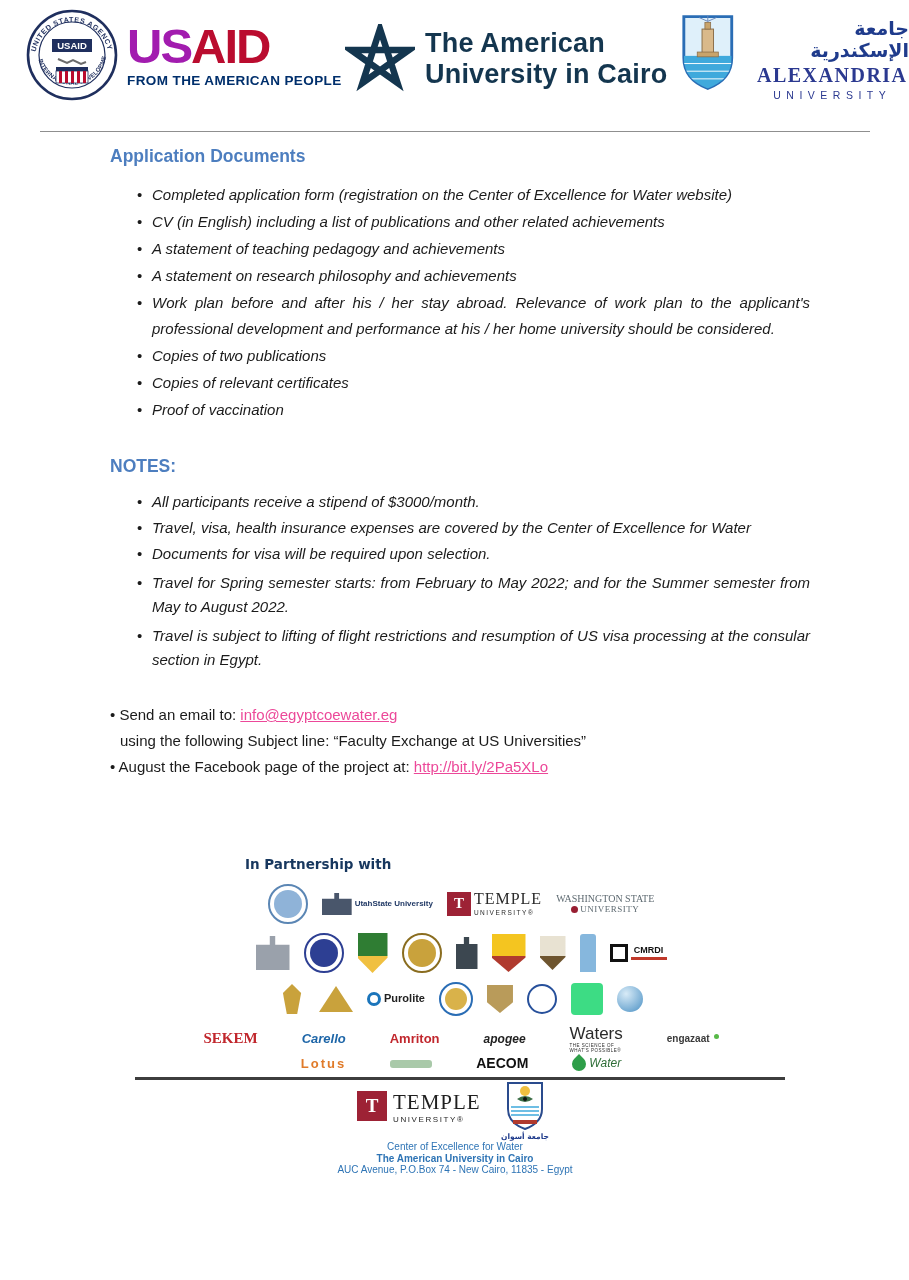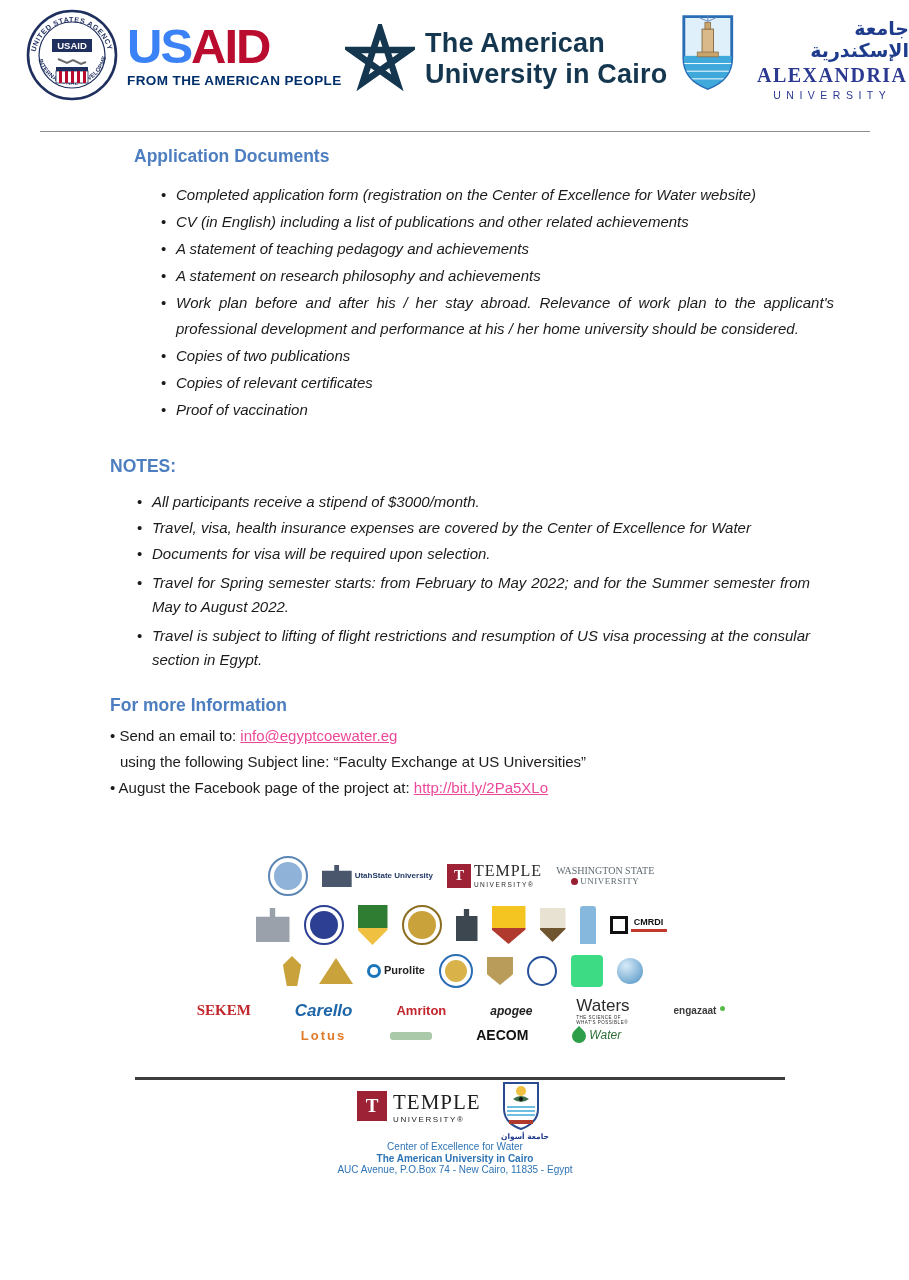--- a/index.html
+++ b/index.html
@@ -10,7 +10,7 @@
   .hdr-usaid{position:absolute;left:25px;top:8px;display:flex;align-items:flex-start;gap:8px;}
   .usaid-word{margin-top:14px;}
   .usaid-mark{font-size:49px;font-weight:800;letter-spacing:-2px;line-height:48px;}
-  .usaid-us{color:#3b82f6;} .usaid-aid{color:#ba0c2f;}
+  .usaid-us{color:#a21caf;} .usaid-aid{color:#ba0c2f;}
   .usaid-tag{font-size:13.5px;font-weight:600;color:#002f6c;letter-spacing:0.4px;margin-top:3px;}
   .hdr-auc{position:absolute;left:345px;top:24px;display:flex;align-items:center;gap:10px;}
   .auc-text{color:#14364f;font-size:27px;line-height:31px;font-weight:600;letter-spacing:0.2px;}

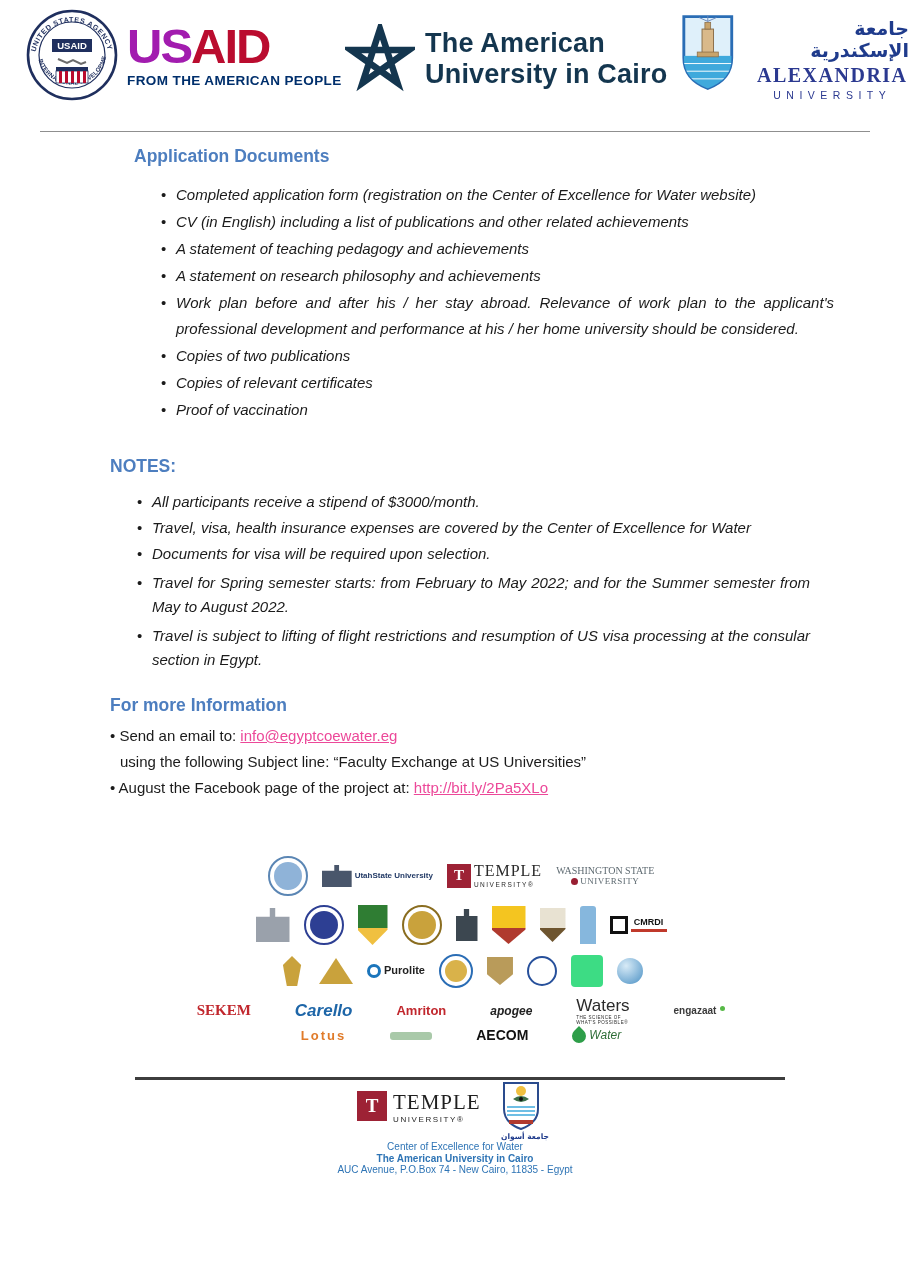--- a/index.html
+++ b/index.html
@@ -24,7 +24,7 @@
   
   .sec{position:absolute;left:110px;width:700px;}
   .sec h2{margin:0;font-size:17.5px;font-weight:700;color:#4d7ebf;}
-  .sec-appdocs{top:146px;margin-left:24px;} .sec-appdocs .blist{margin-top:15px;}
+  .sec-appdocs{top:146px;} .sec-appdocs .blist{margin-top:15px;}
   .sec-notes{top:456px;}   .sec-notes .blist{margin-top:13px;}
   .blist{display:block;}
   .b-item{display:flex;line-height:26px;margin-bottom:1px;font-size:15px;}

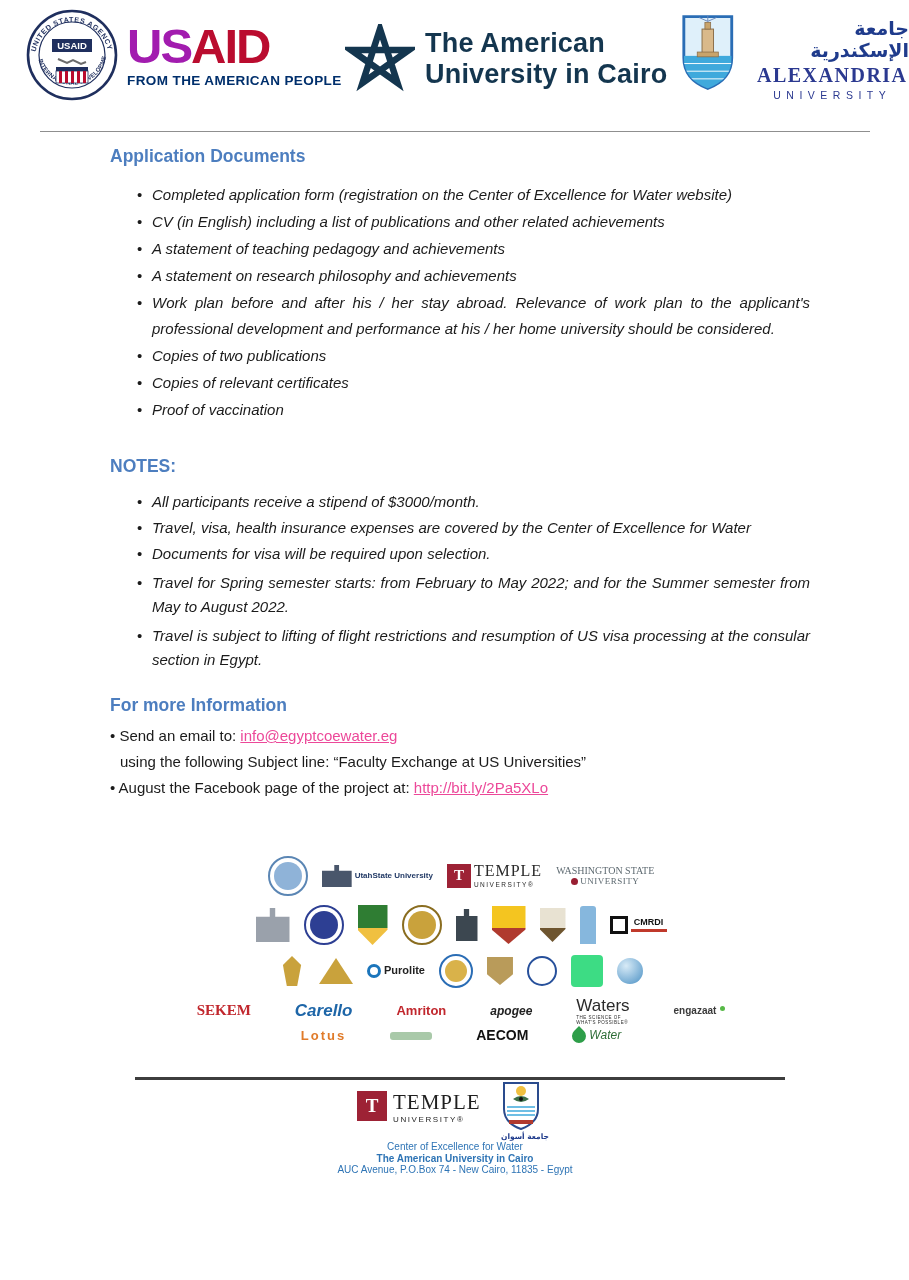--- a/index.html
+++ b/index.html
@@ -199,7 +199,6 @@
   </div>
 
   <div class="sec sec-info">
-    <h2>For more Information</h2>
     <div class="info-line first"><span>• Send an email to: </span><a class="doclink">info@egyptcoewater.eg</a></div>
     <div class="info-line info-indent">using the following Subject line: “Faculty Exchange at US Universities”</div>
     <div class="info-line"><span>• August the Facebook page of the project at: </span><a class="doclink">http://bit.ly/2Pa5XLo</a></div>

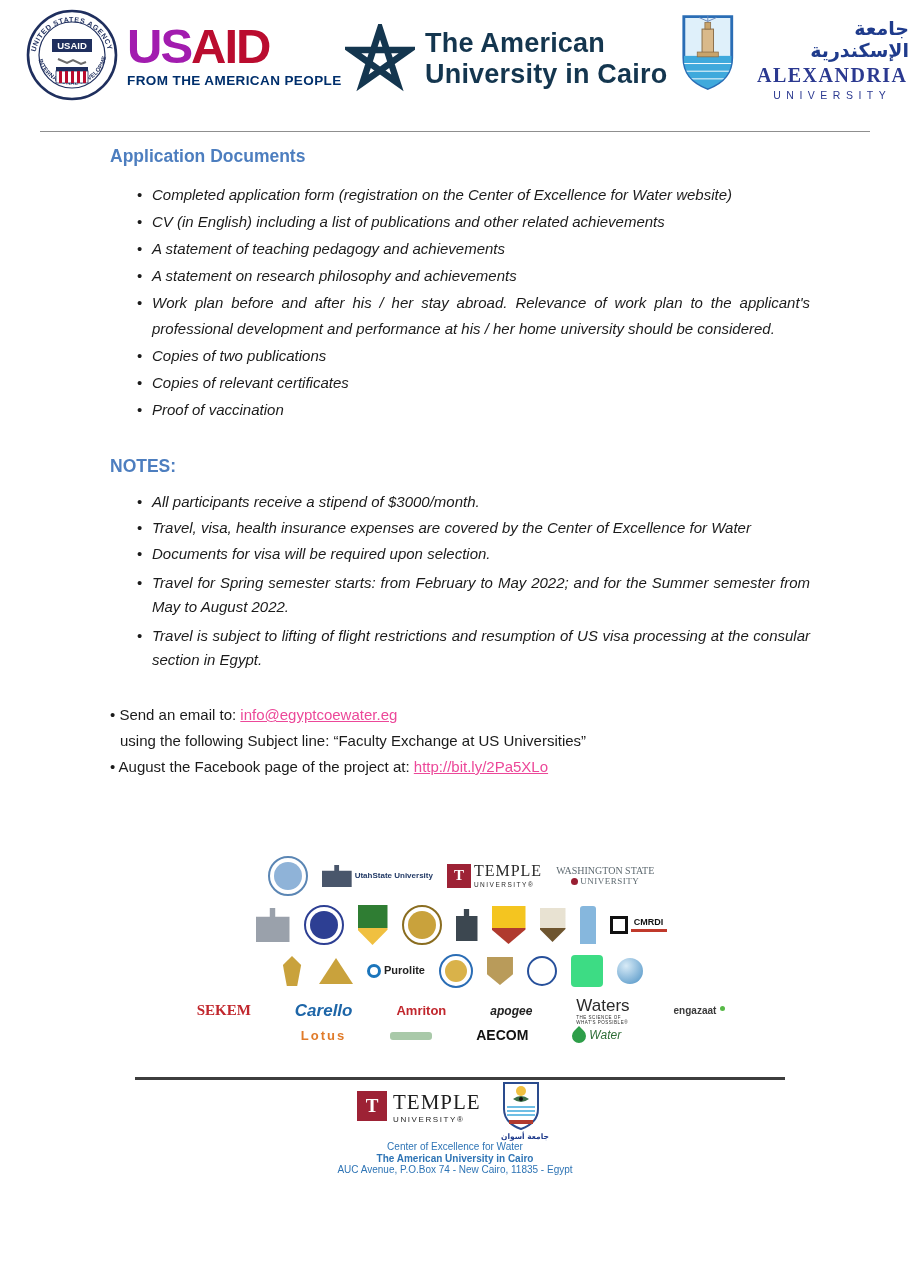--- a/index.html
+++ b/index.html
@@ -205,6 +205,7 @@
   </div>
 
   <div class="partnership">
+    <div class="p-title">In Partnership with</div>
     <div id="partner-rows">
         <div class="p-row">
           <span class="p-logo">

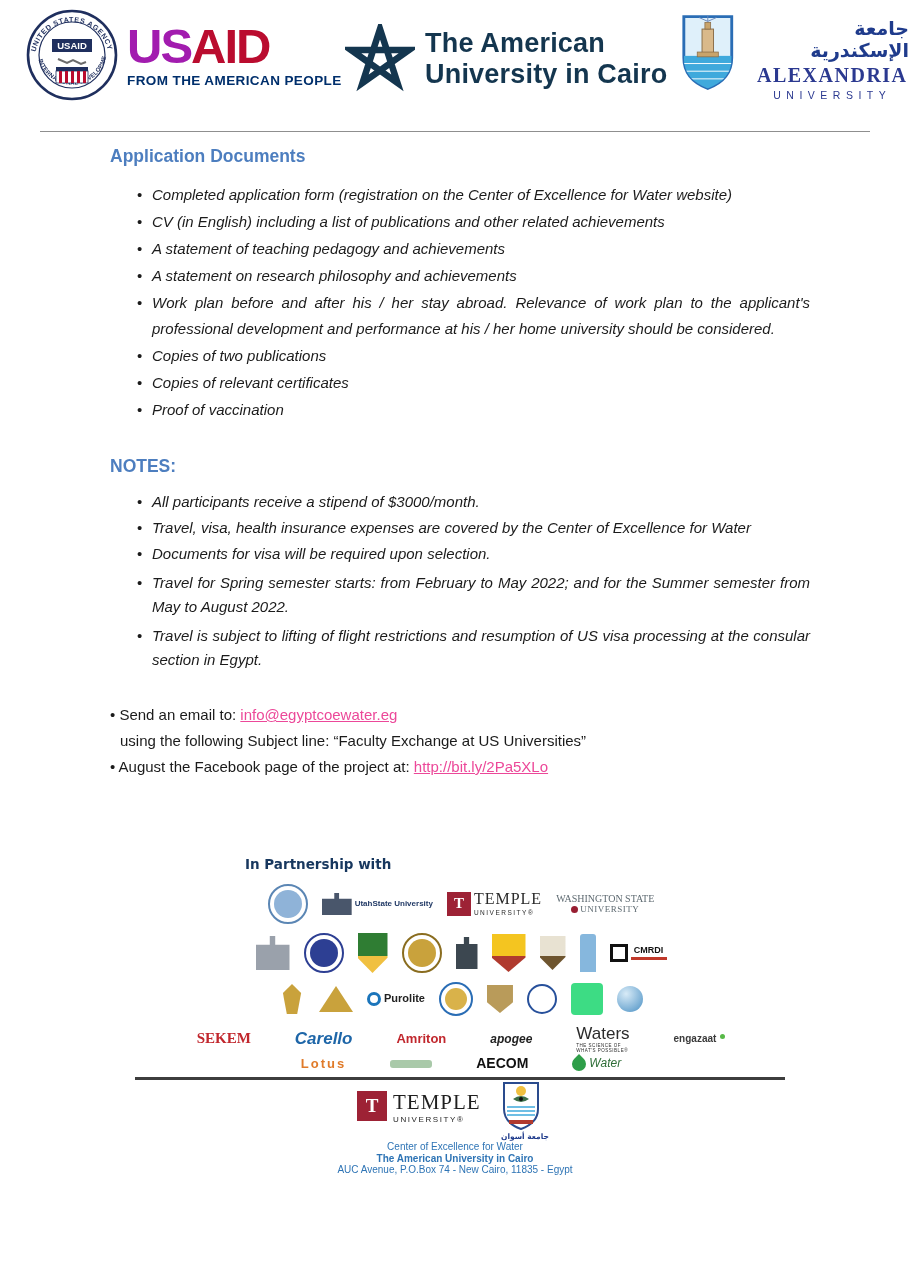--- a/index.html
+++ b/index.html
@@ -307,7 +307,7 @@
             <span class="p-lbl" style="font-size: 15px; color: rgb(193, 39, 45); font-weight: 700; font-family: &quot;Liberation Serif&quot;, serif;">SEKEM</span>
           </span>
           <span class="p-logo">
-            <span class="p-lbl" style="font-size: 17px; color: rgb(30, 102, 168); font-weight: 700; font-style: italic;">Carello</span>
+            <span class="p-lbl" style="font-size: 13px; color: rgb(30, 102, 168); font-weight: 700; font-style: italic;">Carello</span>
           </span>
           <span class="p-logo">
             <span class="p-lbl" style="font-size: 13px; color: rgb(193, 39, 45); font-weight: 700;">Amriton</span>

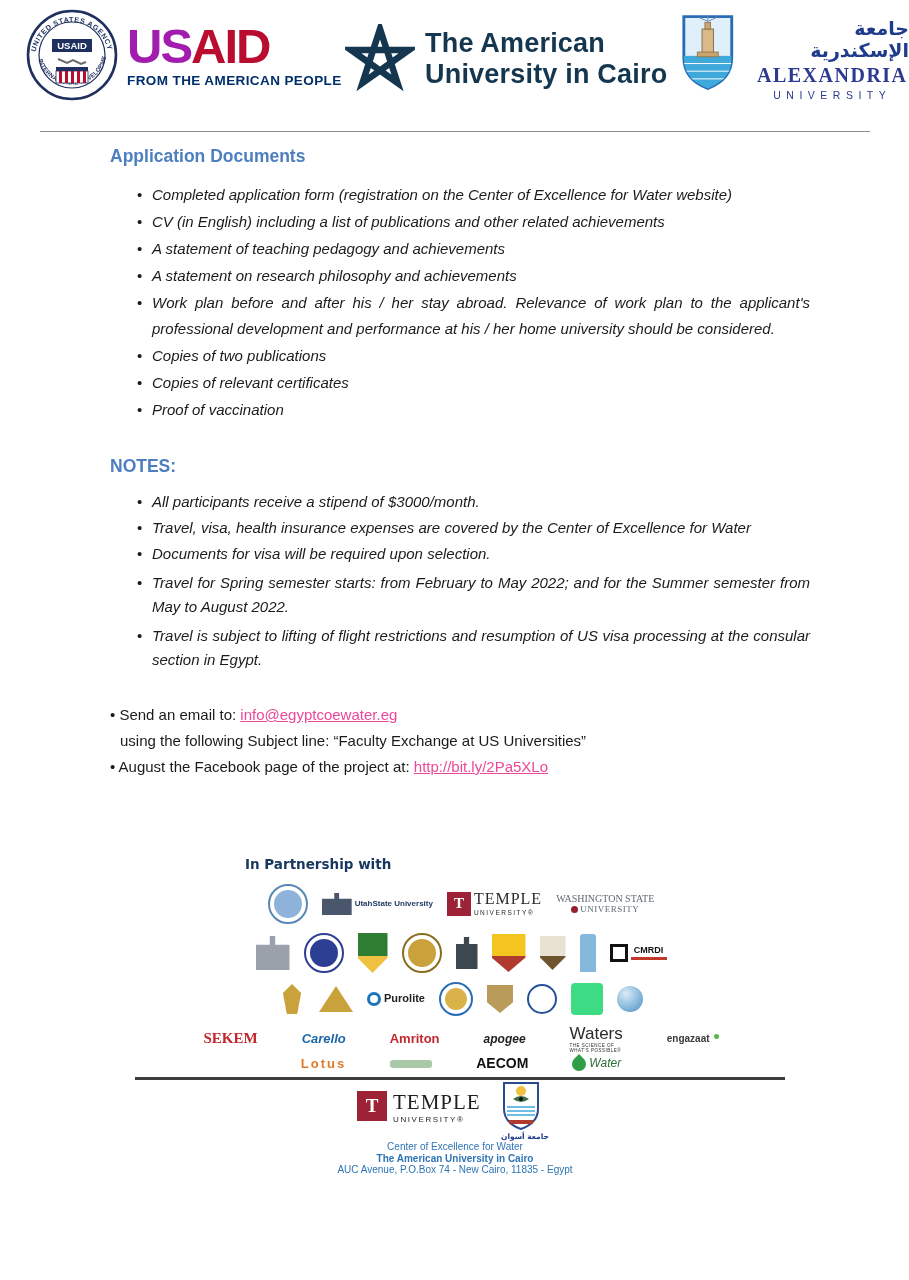--- a/index.html
+++ b/index.html
@@ -57,7 +57,7 @@
   .f-tcol{display:flex;flex-direction:column;}
   .f-tname{font-family:"Liberation Serif",serif;font-size:21px;letter-spacing:1px;color:#1f1f1f;line-height:22px;}
   .f-tsub{font-size:8px;letter-spacing:1.6px;color:#1f1f1f;margin-top:2px;}
-  .f-aswan{position:absolute;left:501px;top:1081px;display:flex;flex-direction:column;}
+  .f-aswan{position:absolute;left:501px;top:1081px;display:flex;flex-direction:column;align-items:center;}
   .f-aswan-ar{font-family:"DejaVu Sans",sans-serif;font-size:7.5px;font-weight:700;color:#1f3b8c;direction:rtl;margin-top:1px;}
   .f-text{position:absolute;left:130px;top:1141px;width:650px;text-align:center;color:#2e74b5;font-size:10px;line-height:11.5px;}
   .f-text .bold{font-weight:700;}

